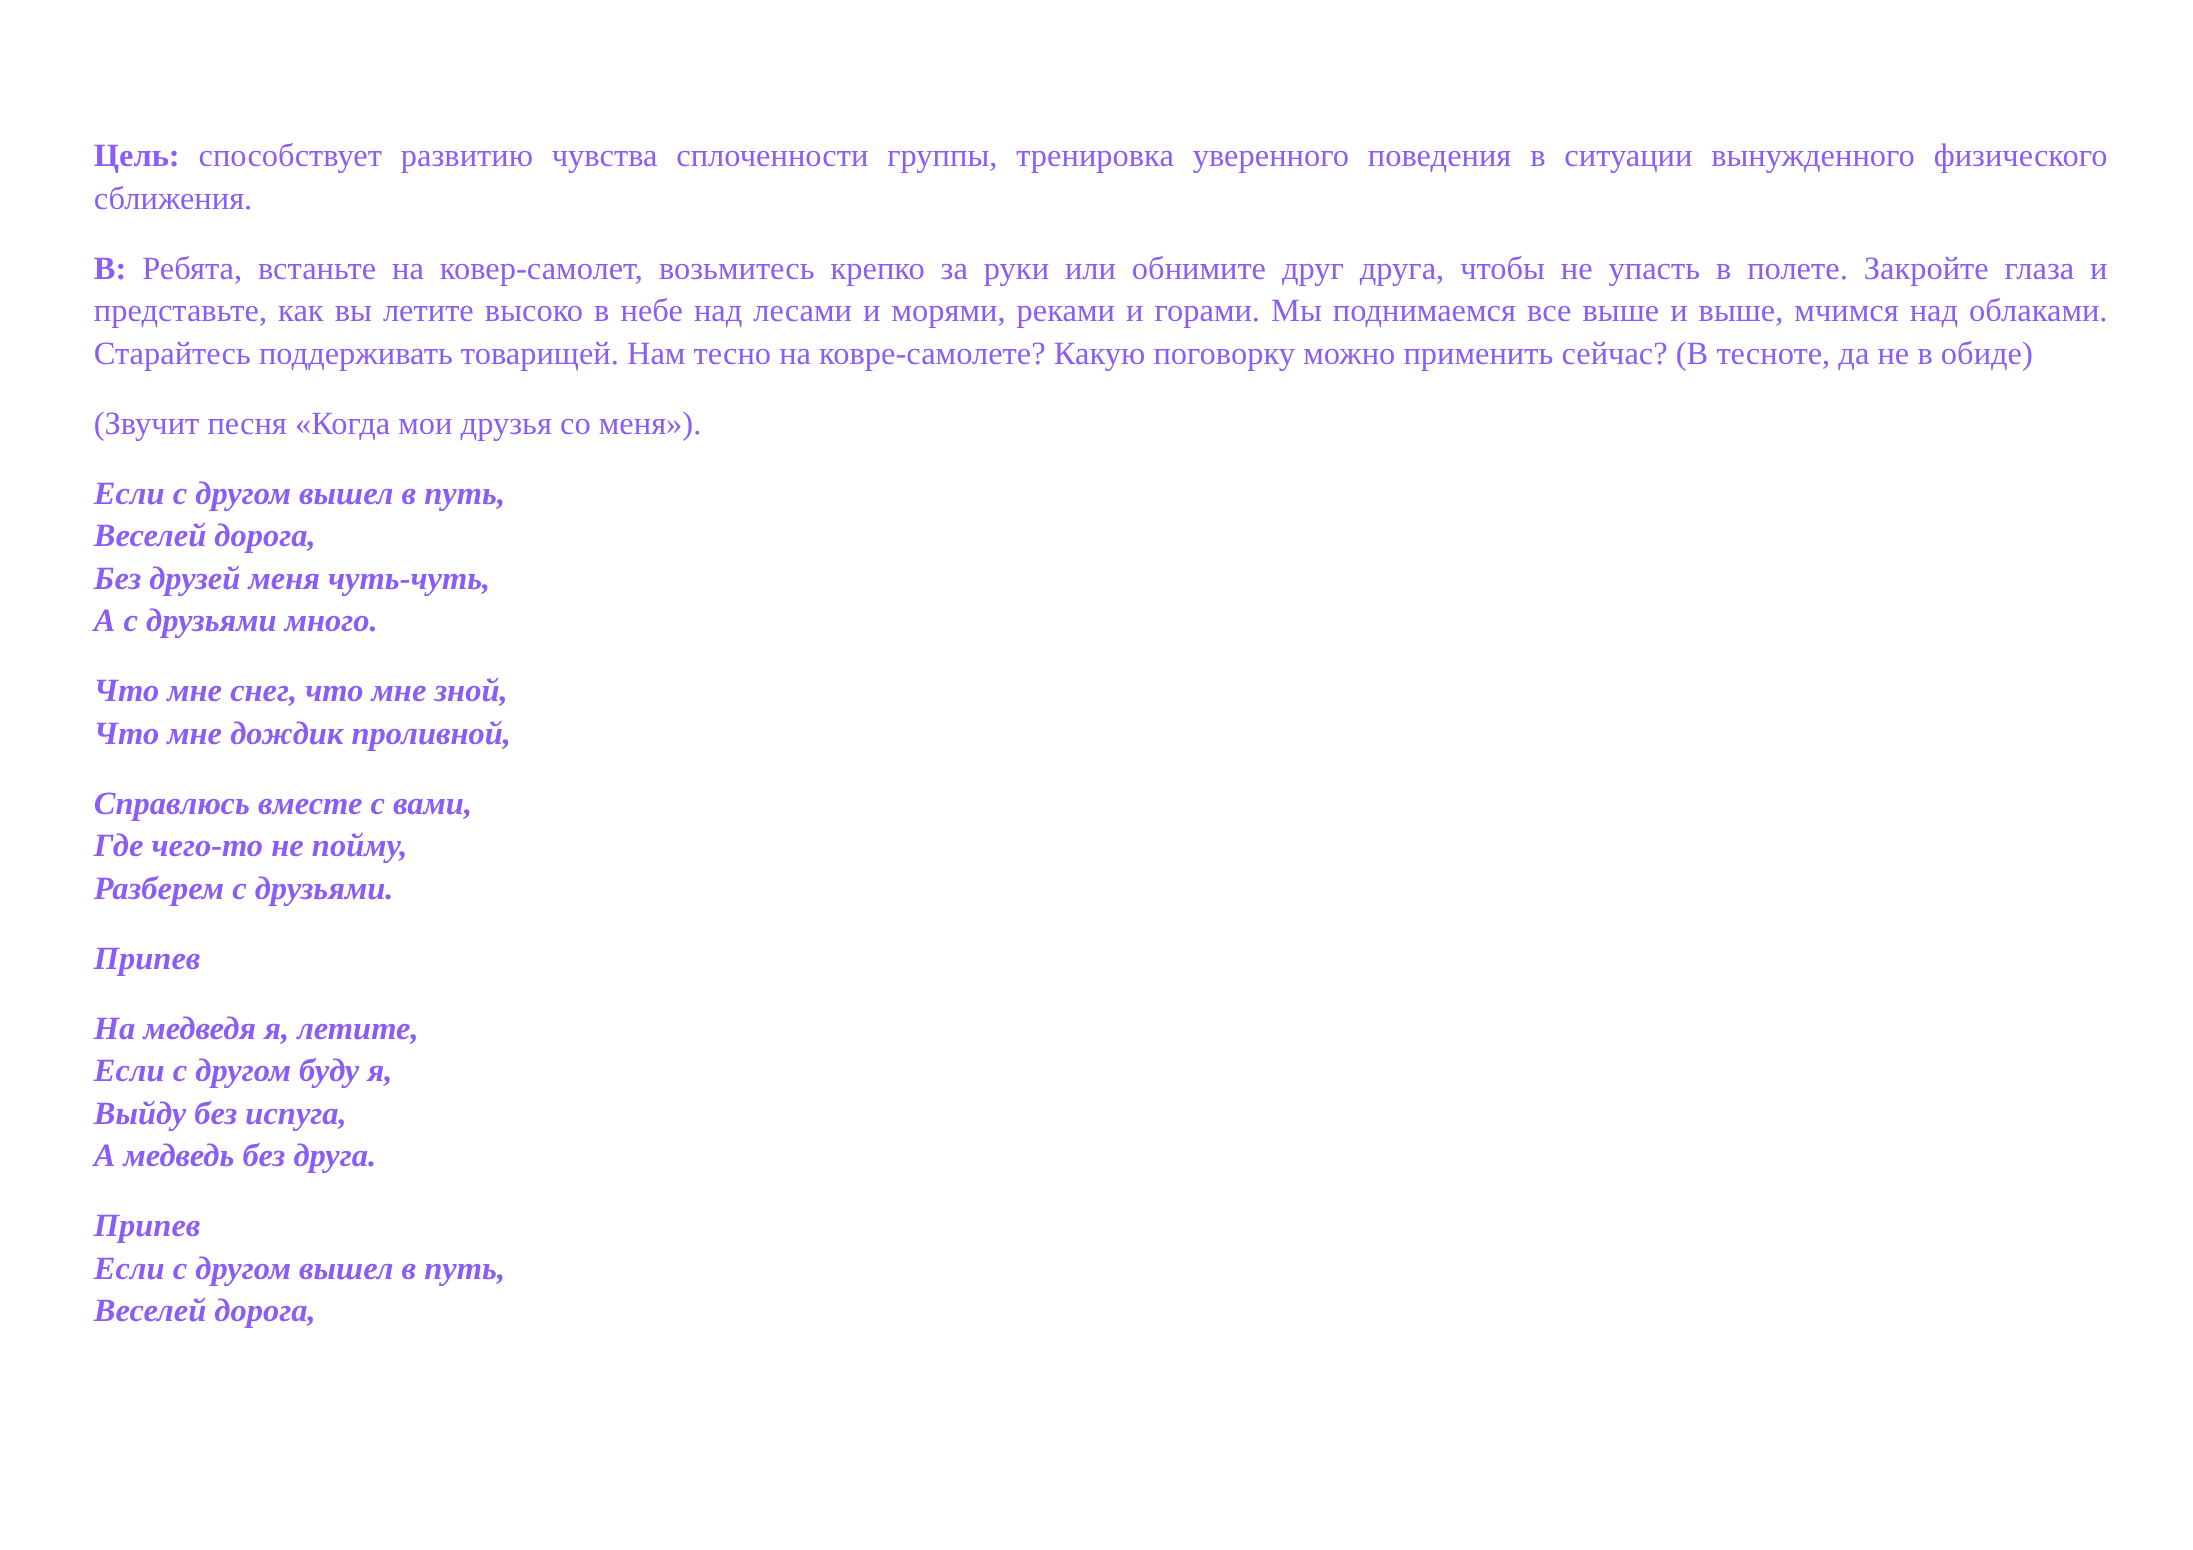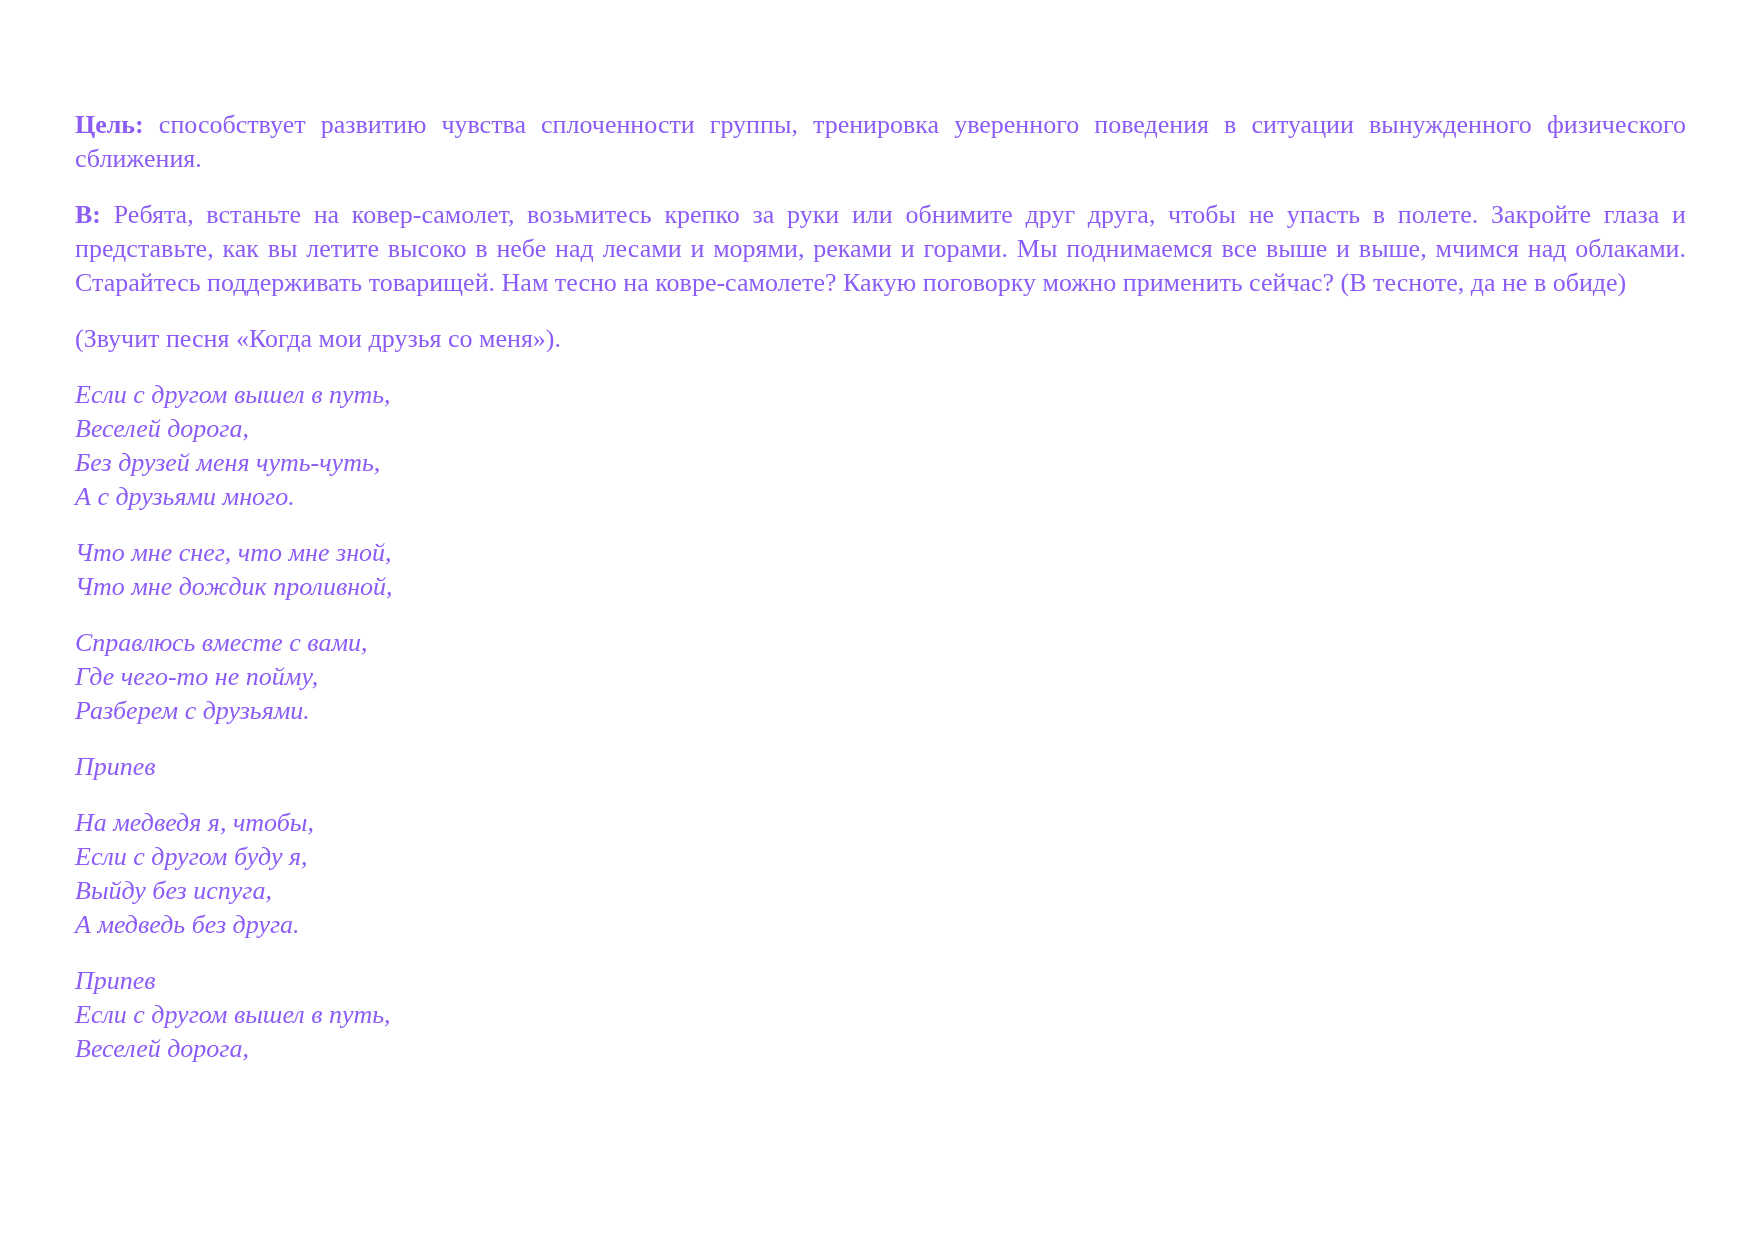--- a/index.html
+++ b/index.html
@@ -18,7 +18,7 @@
   .para { margin: 0 0 22px 0; text-align: justify; }
   .para b { font-weight: bold; }
   .stanza { margin: 0 0 22px 0; font-style: italic; }
-  .stanza .line { display: block; }
+  .stanza .line { display: block; font-weight: bold; }
   .stanza.tight { margin-bottom: 0; }
 </style>
 </head>

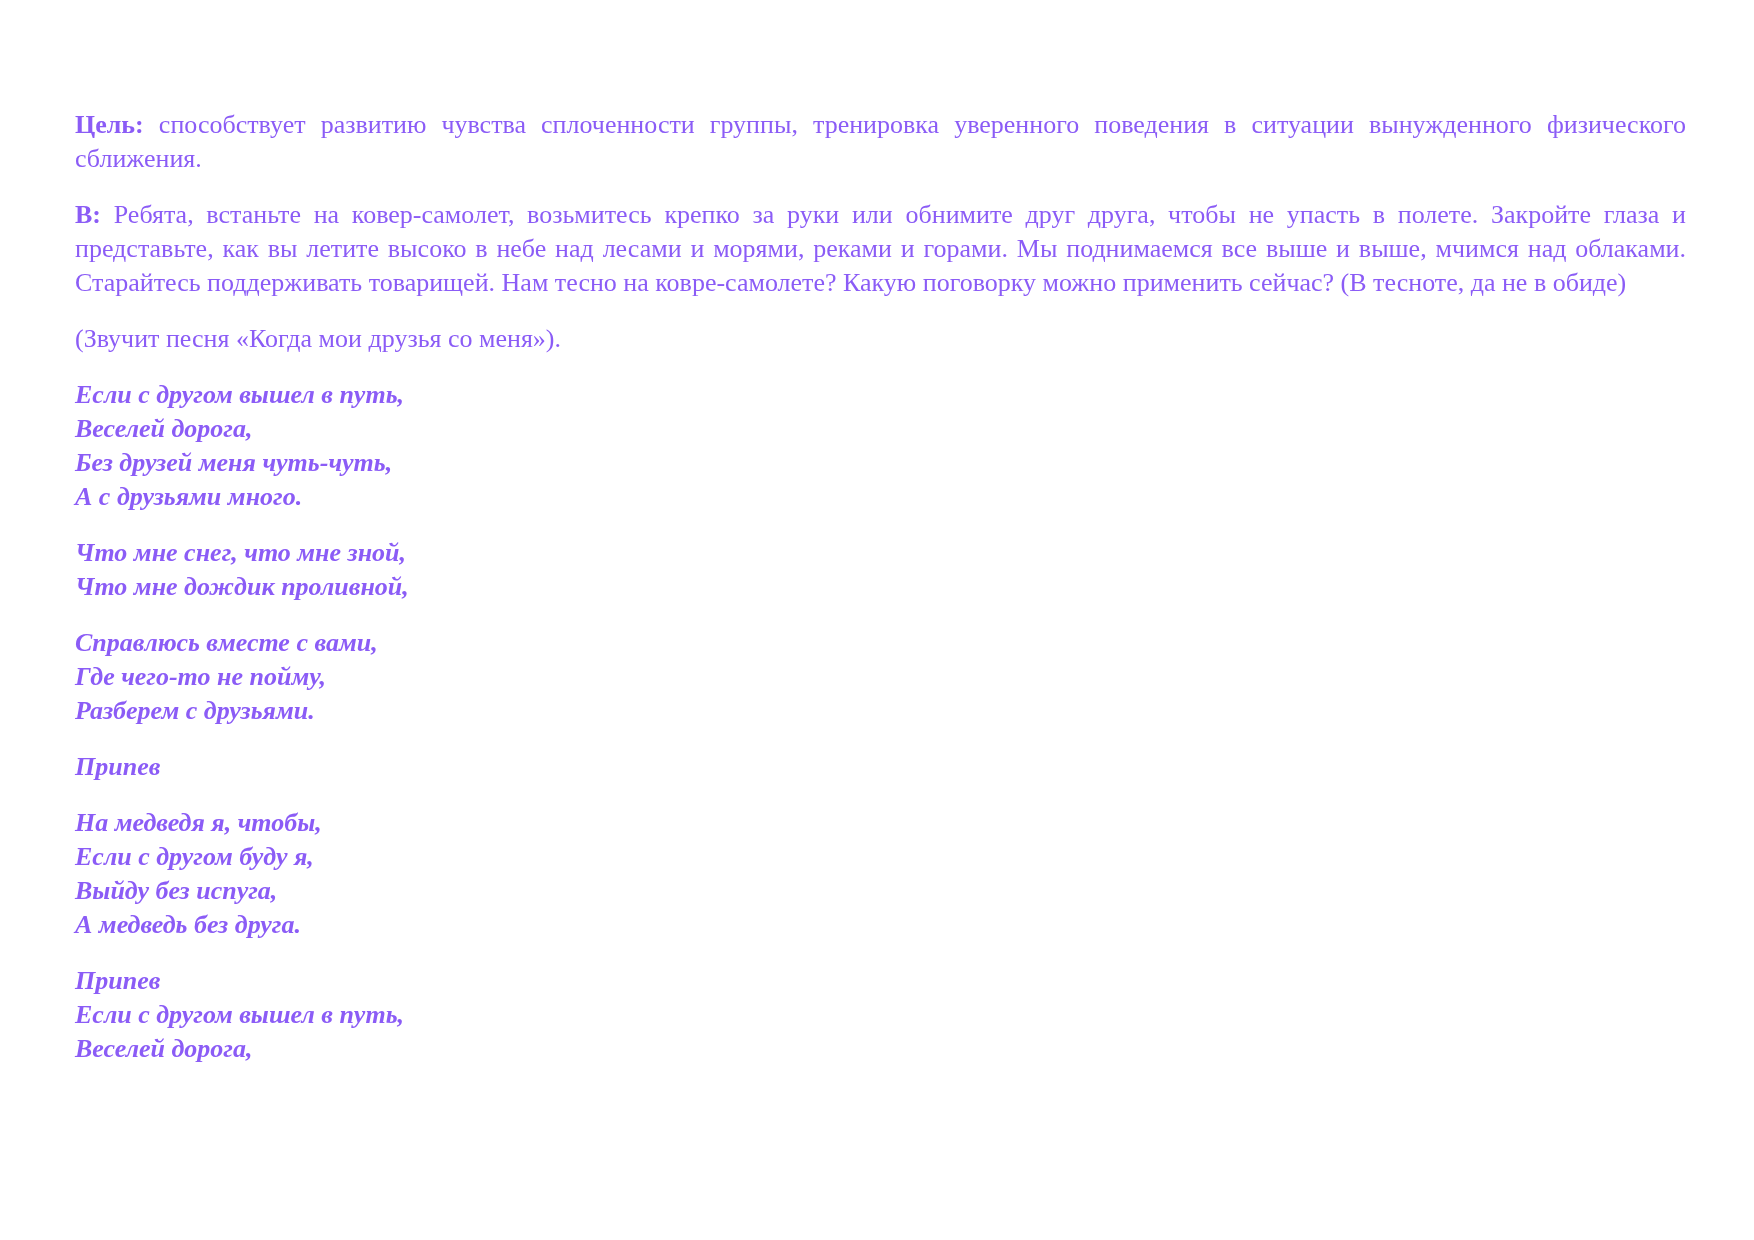--- a/index.html
+++ b/index.html
@@ -55,7 +55,7 @@
   </div>
 
   <div class="stanza">
-    <span class="line">На медведя я, чтобы,</span>
+    <span class="line">На медведя я, летите,</span>
     <span class="line">Если с другом буду я,</span>
     <span class="line">Выйду без испуга,</span>
     <span class="line">А медведь без друга.</span>

